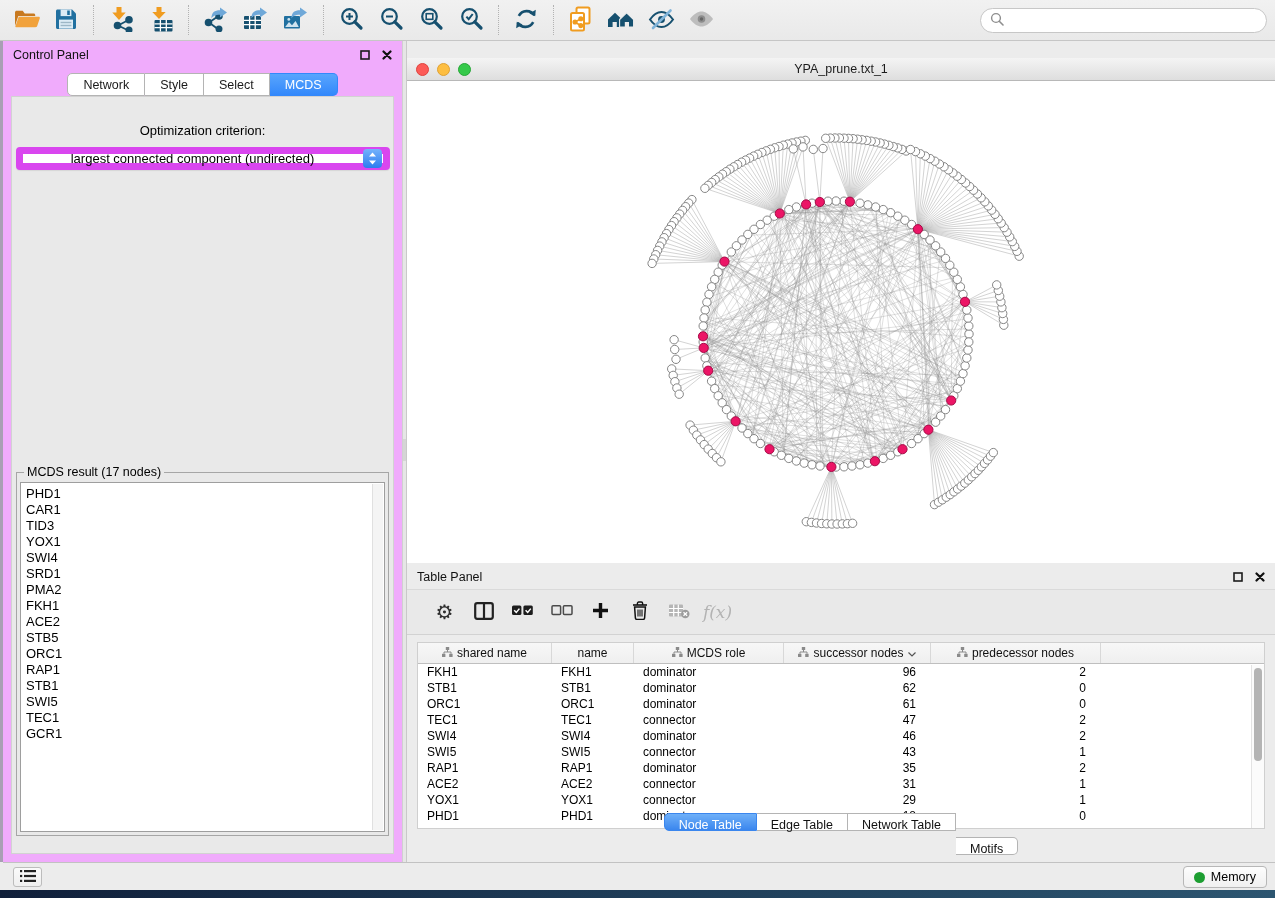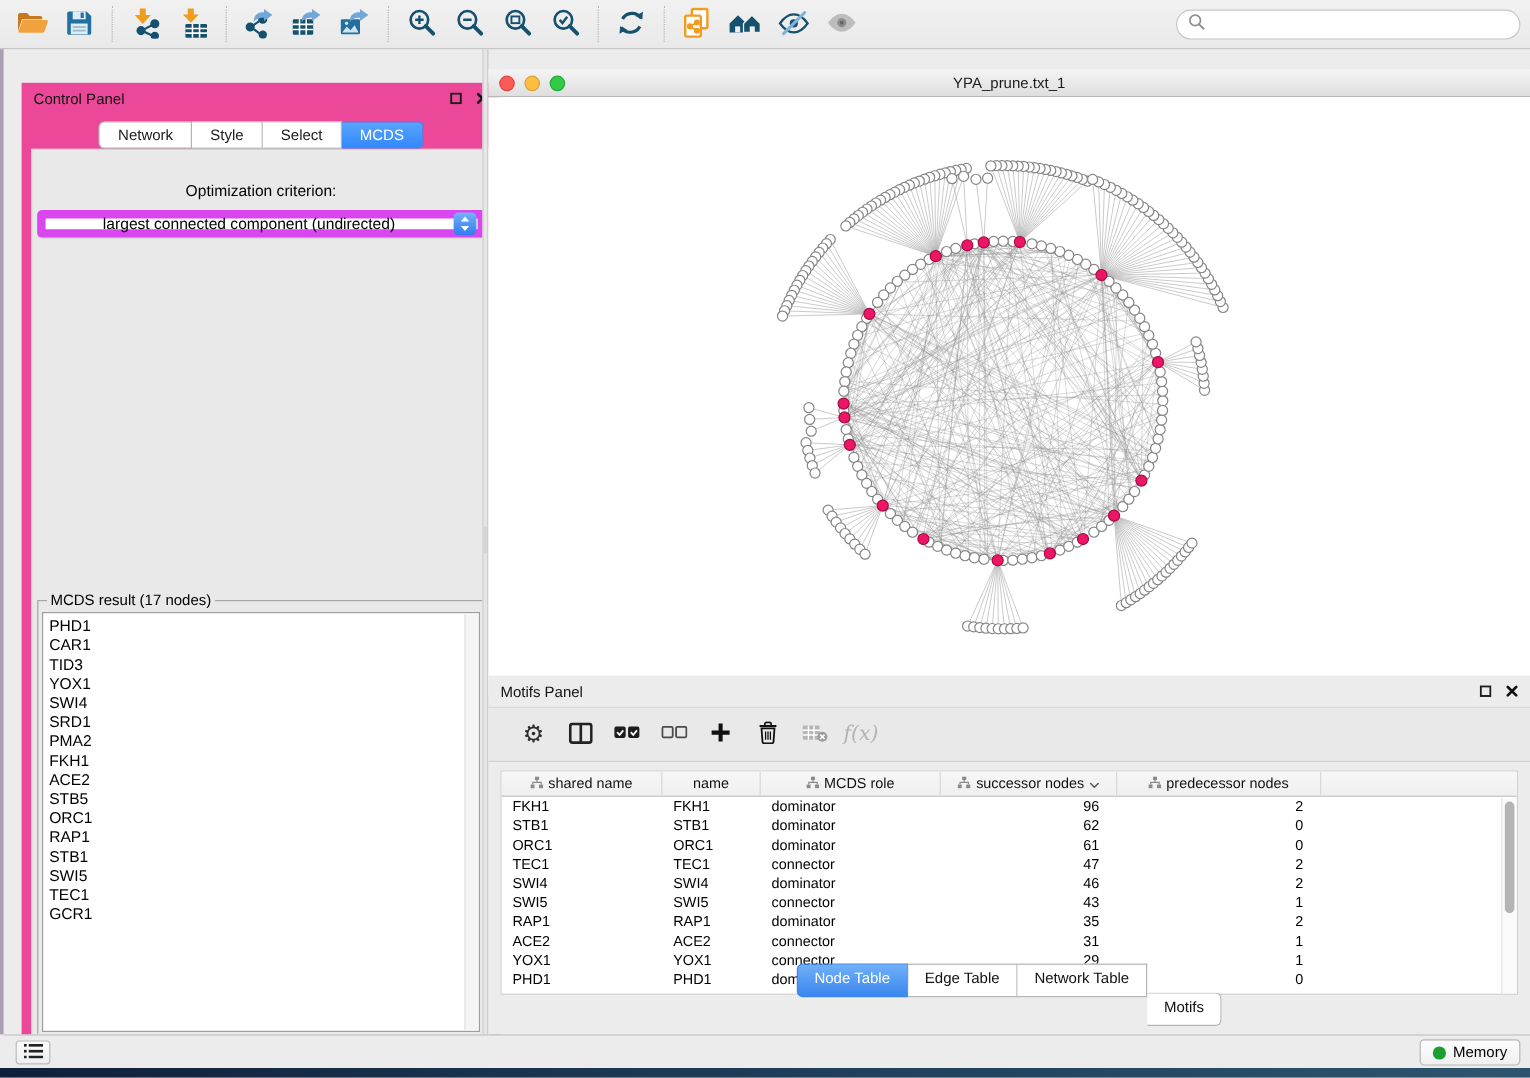--- a/index.html
+++ b/index.html
@@ -24,7 +24,7 @@
   #left-strip { position:absolute; left:0; top:41px; width:3px; height:821px; background:#a89fb4; }
 
   
-  #control-panel { position:absolute; left:18px; top:41px; width:399px; height:821px; background:#ec4899;margin-top:28px; }
+  #control-panel { position:absolute; left:3px; top:41px; width:399px; height:821px; background:#f0abfc; }
   .panel-header { height:28px; display:flex; align-items:center; justify-content:space-between; padding:0 10px; }
   .panel-title { font-size:12.5px; color:#111; }
   .ph-btn { background:none; border:none; margin-left:8px; cursor:pointer; display:inline-flex; align-items:center; }

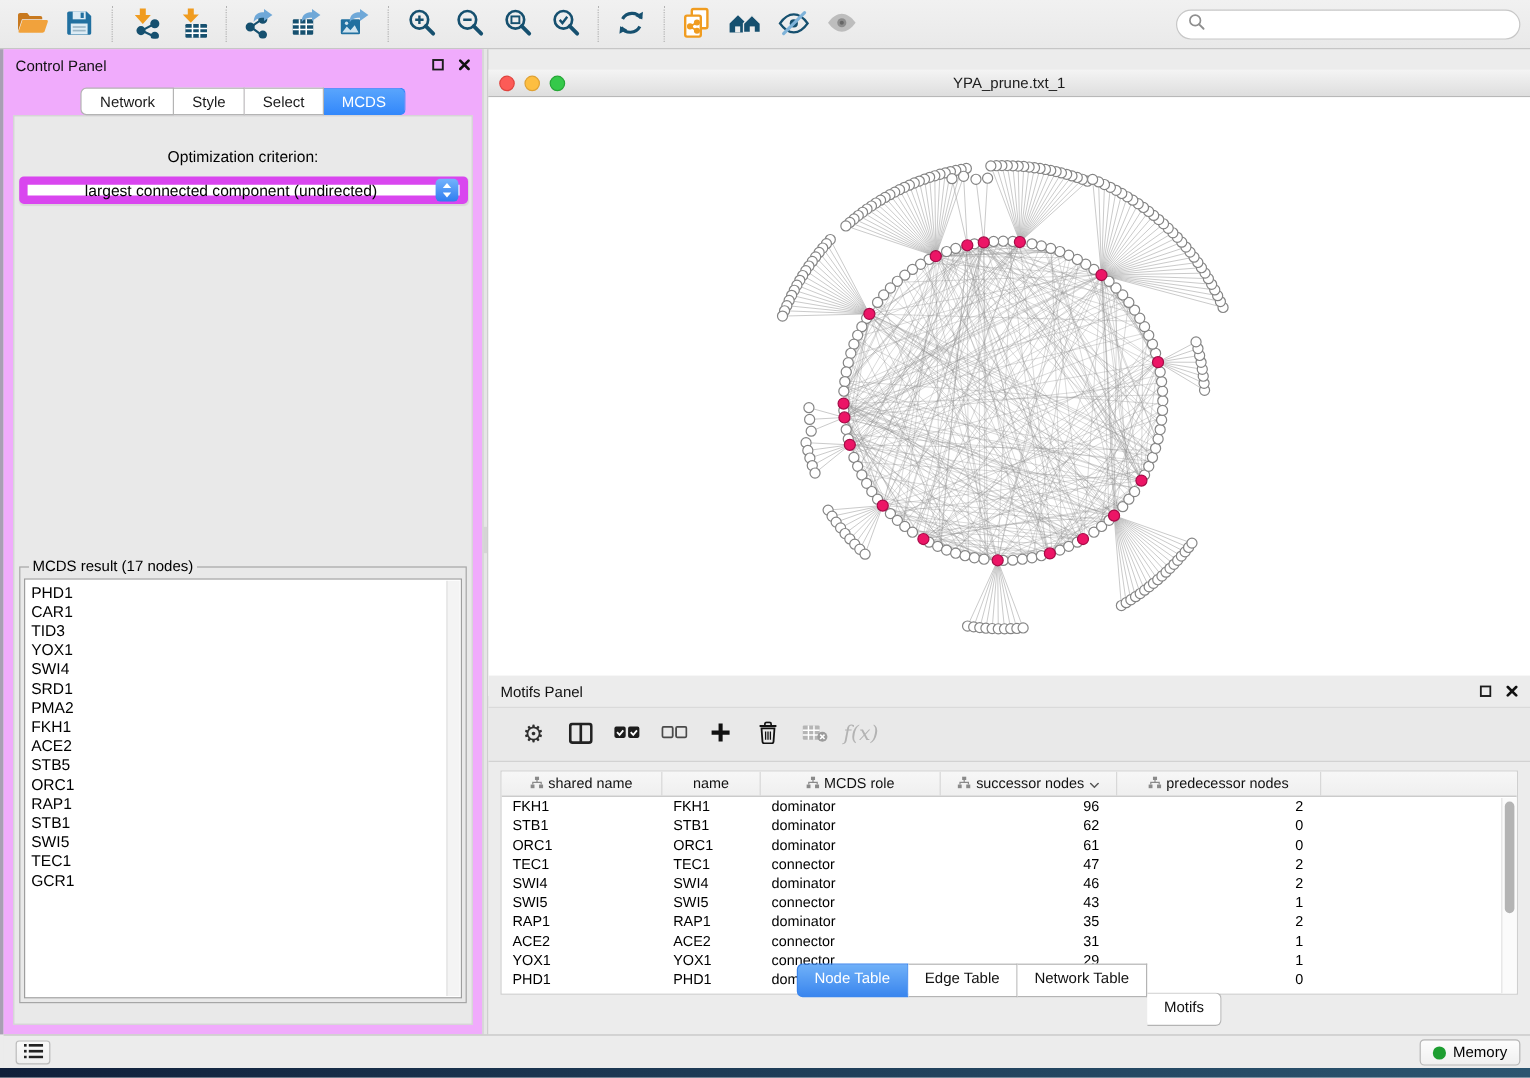--- a/index.html
+++ b/index.html
@@ -1126,7 +1126,7 @@
 
   <section id="table-panel">
     <div class="panel-header">
-      <span class="panel-title">Motifs Panel</span>
+      <span class="panel-title">Table Panel</span>
       <span>
         <button class="ph-btn">
             <svg width="10" height="10">

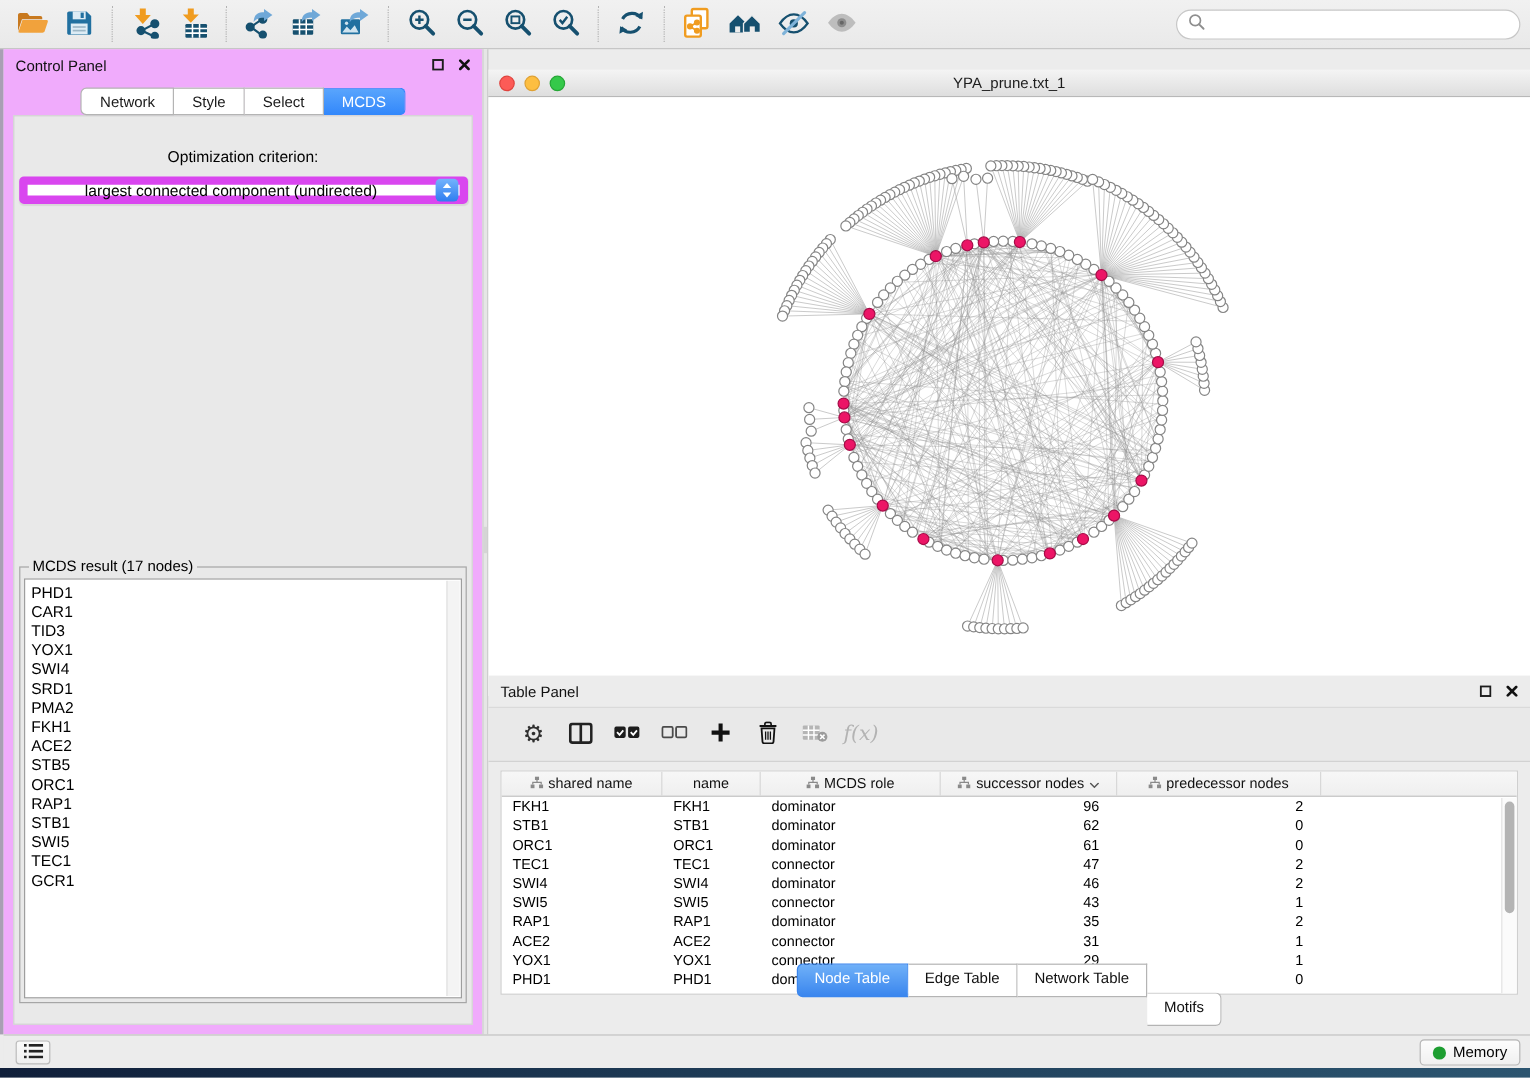--- a/index.html
+++ b/index.html
@@ -98,7 +98,7 @@
   .tbl-vscroll .thumb { position:absolute; top:3px; left:2px; width:8px; height:57%; background:#b4b4b4; border-radius:4px; }
 
   .bt-tabs { position:absolute; bottom:7px; left:0; right:0; display:flex; justify-content:center; }
-  .bt-tab { height:28px; line-height:22px; padding:0 14px; font-size:12.5px; background:#fff;
+  .bt-tab { height:18px; line-height:22px; padding:0 14px; font-size:12.5px; background:#fff;
             border:1px solid #b4b4b4; border-left:none; color:#111; cursor:pointer; }
   .bt-tab:first-child { border-left:1px solid #b4b4b4; border-radius:5px 0 0 5px; }
   .bt-tab:last-child { border-radius:0 5px 5px 0;margin-top:24px; }

